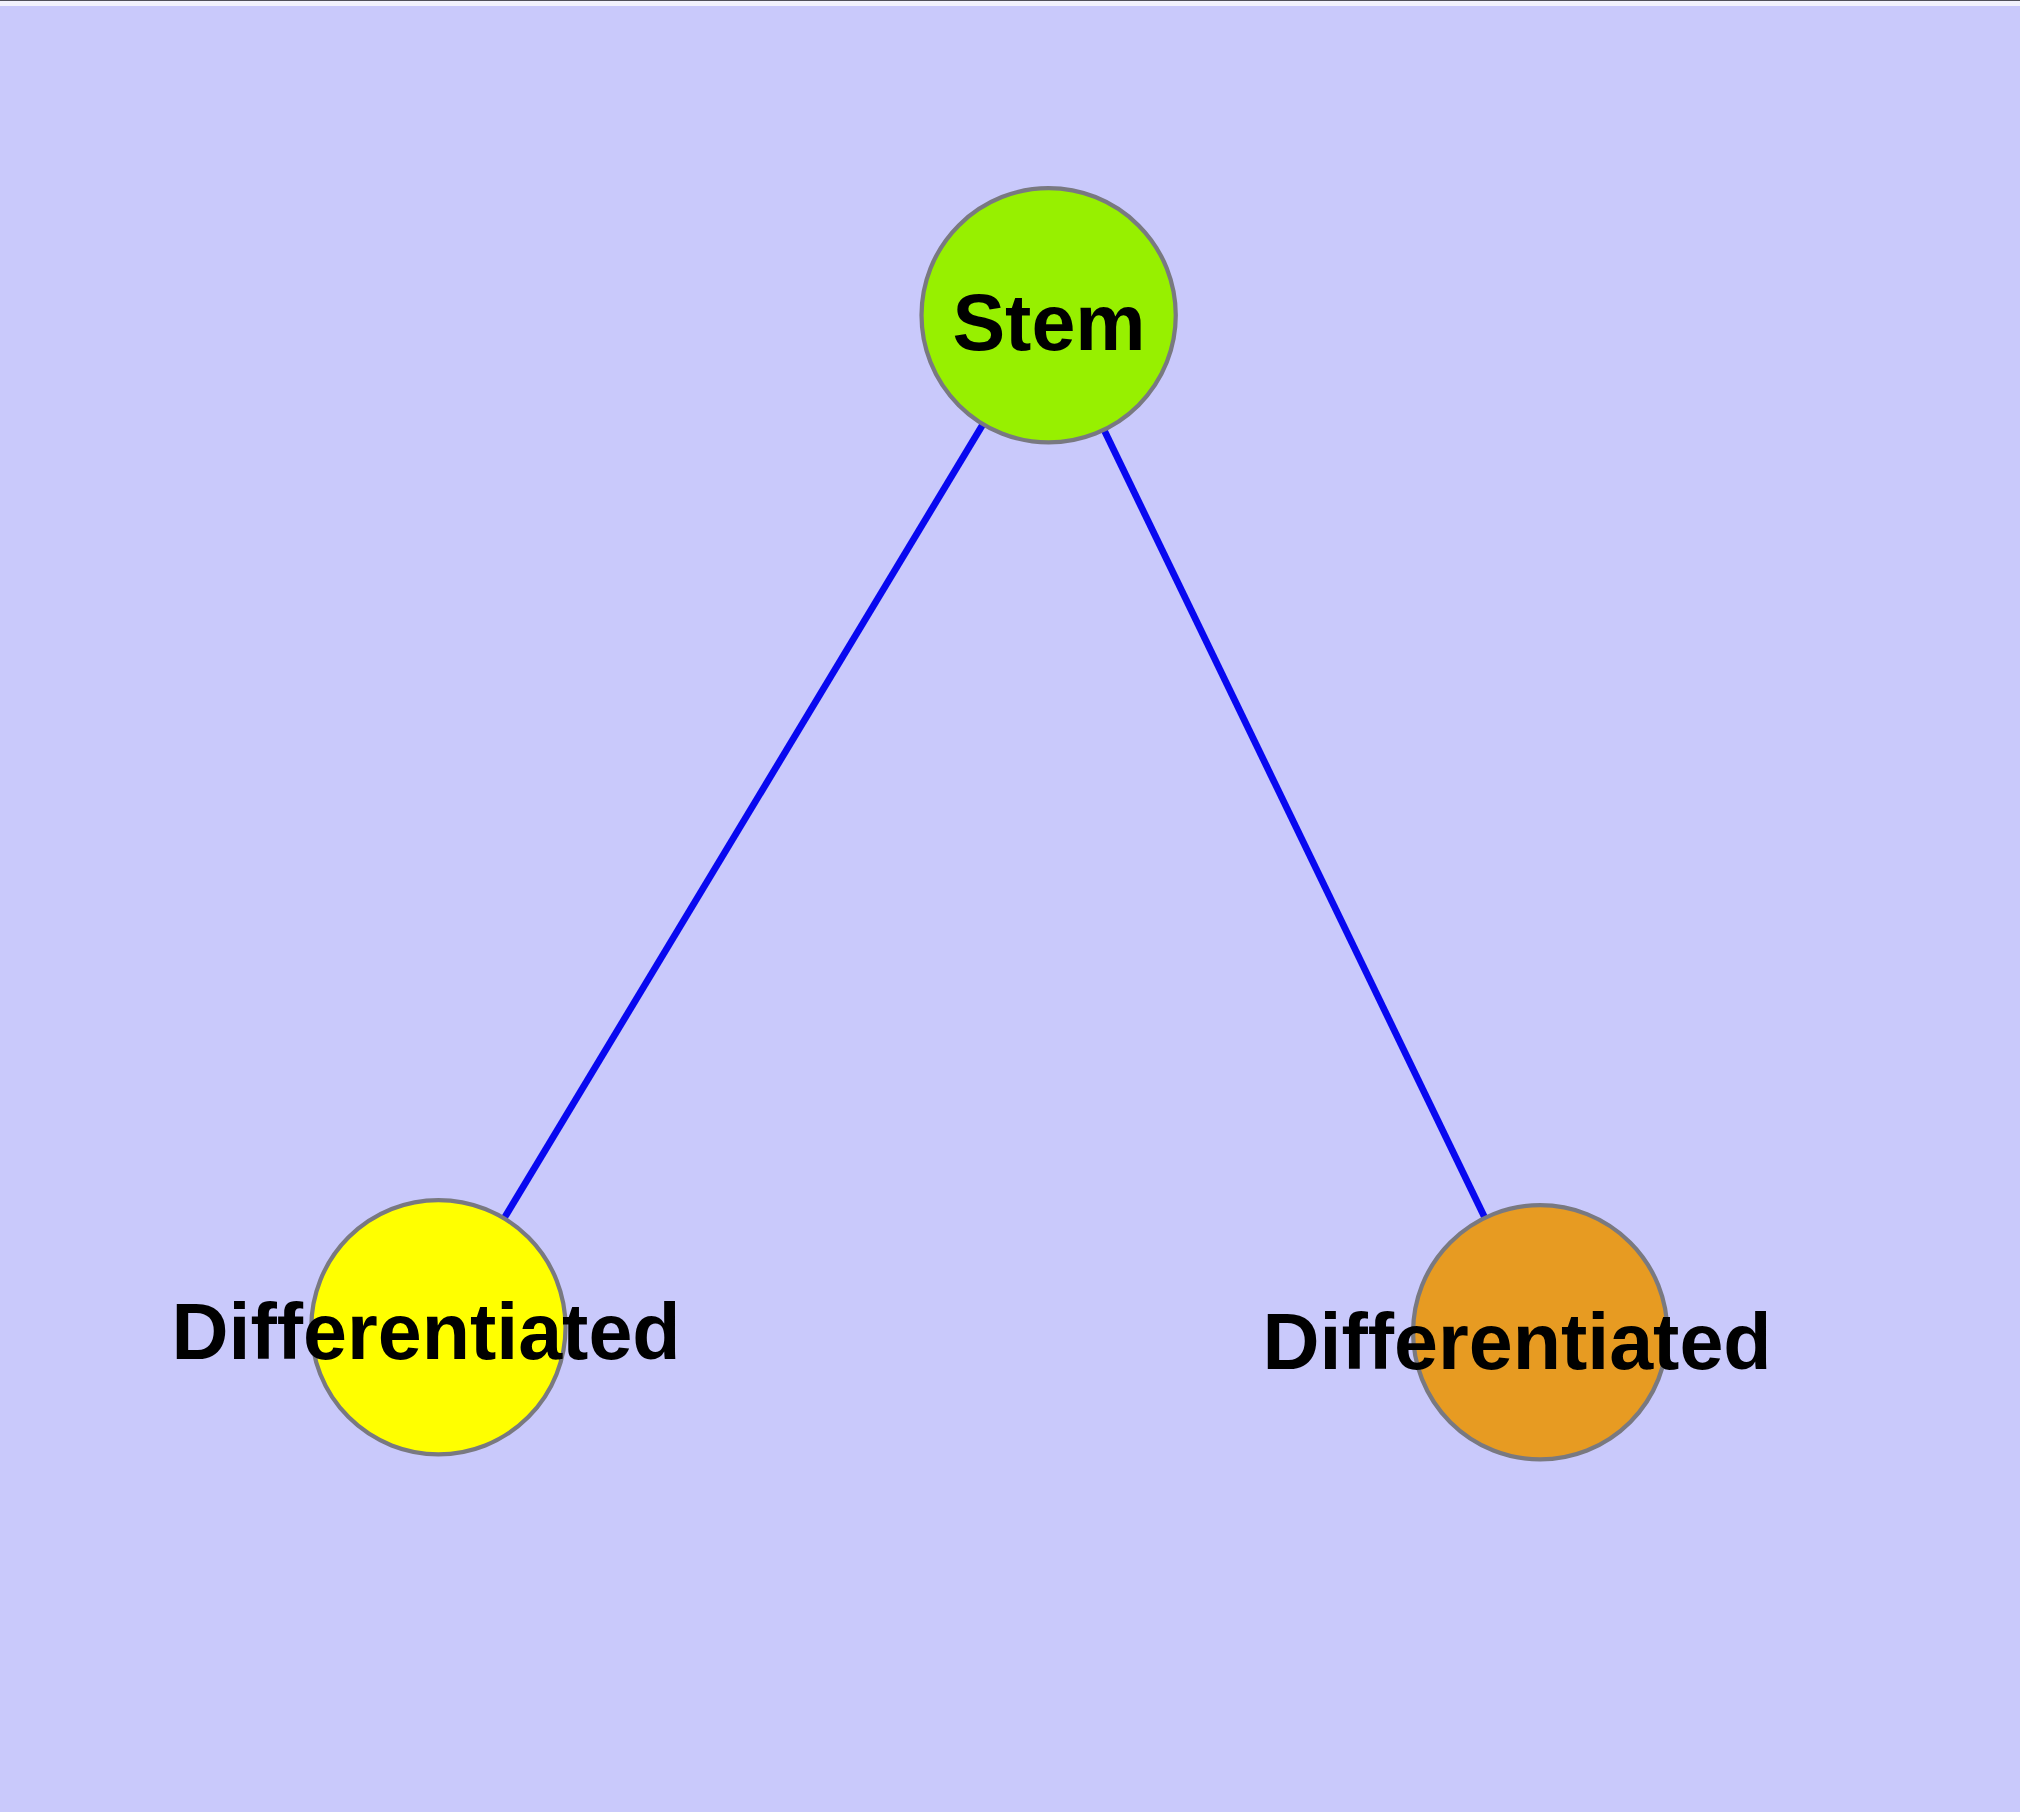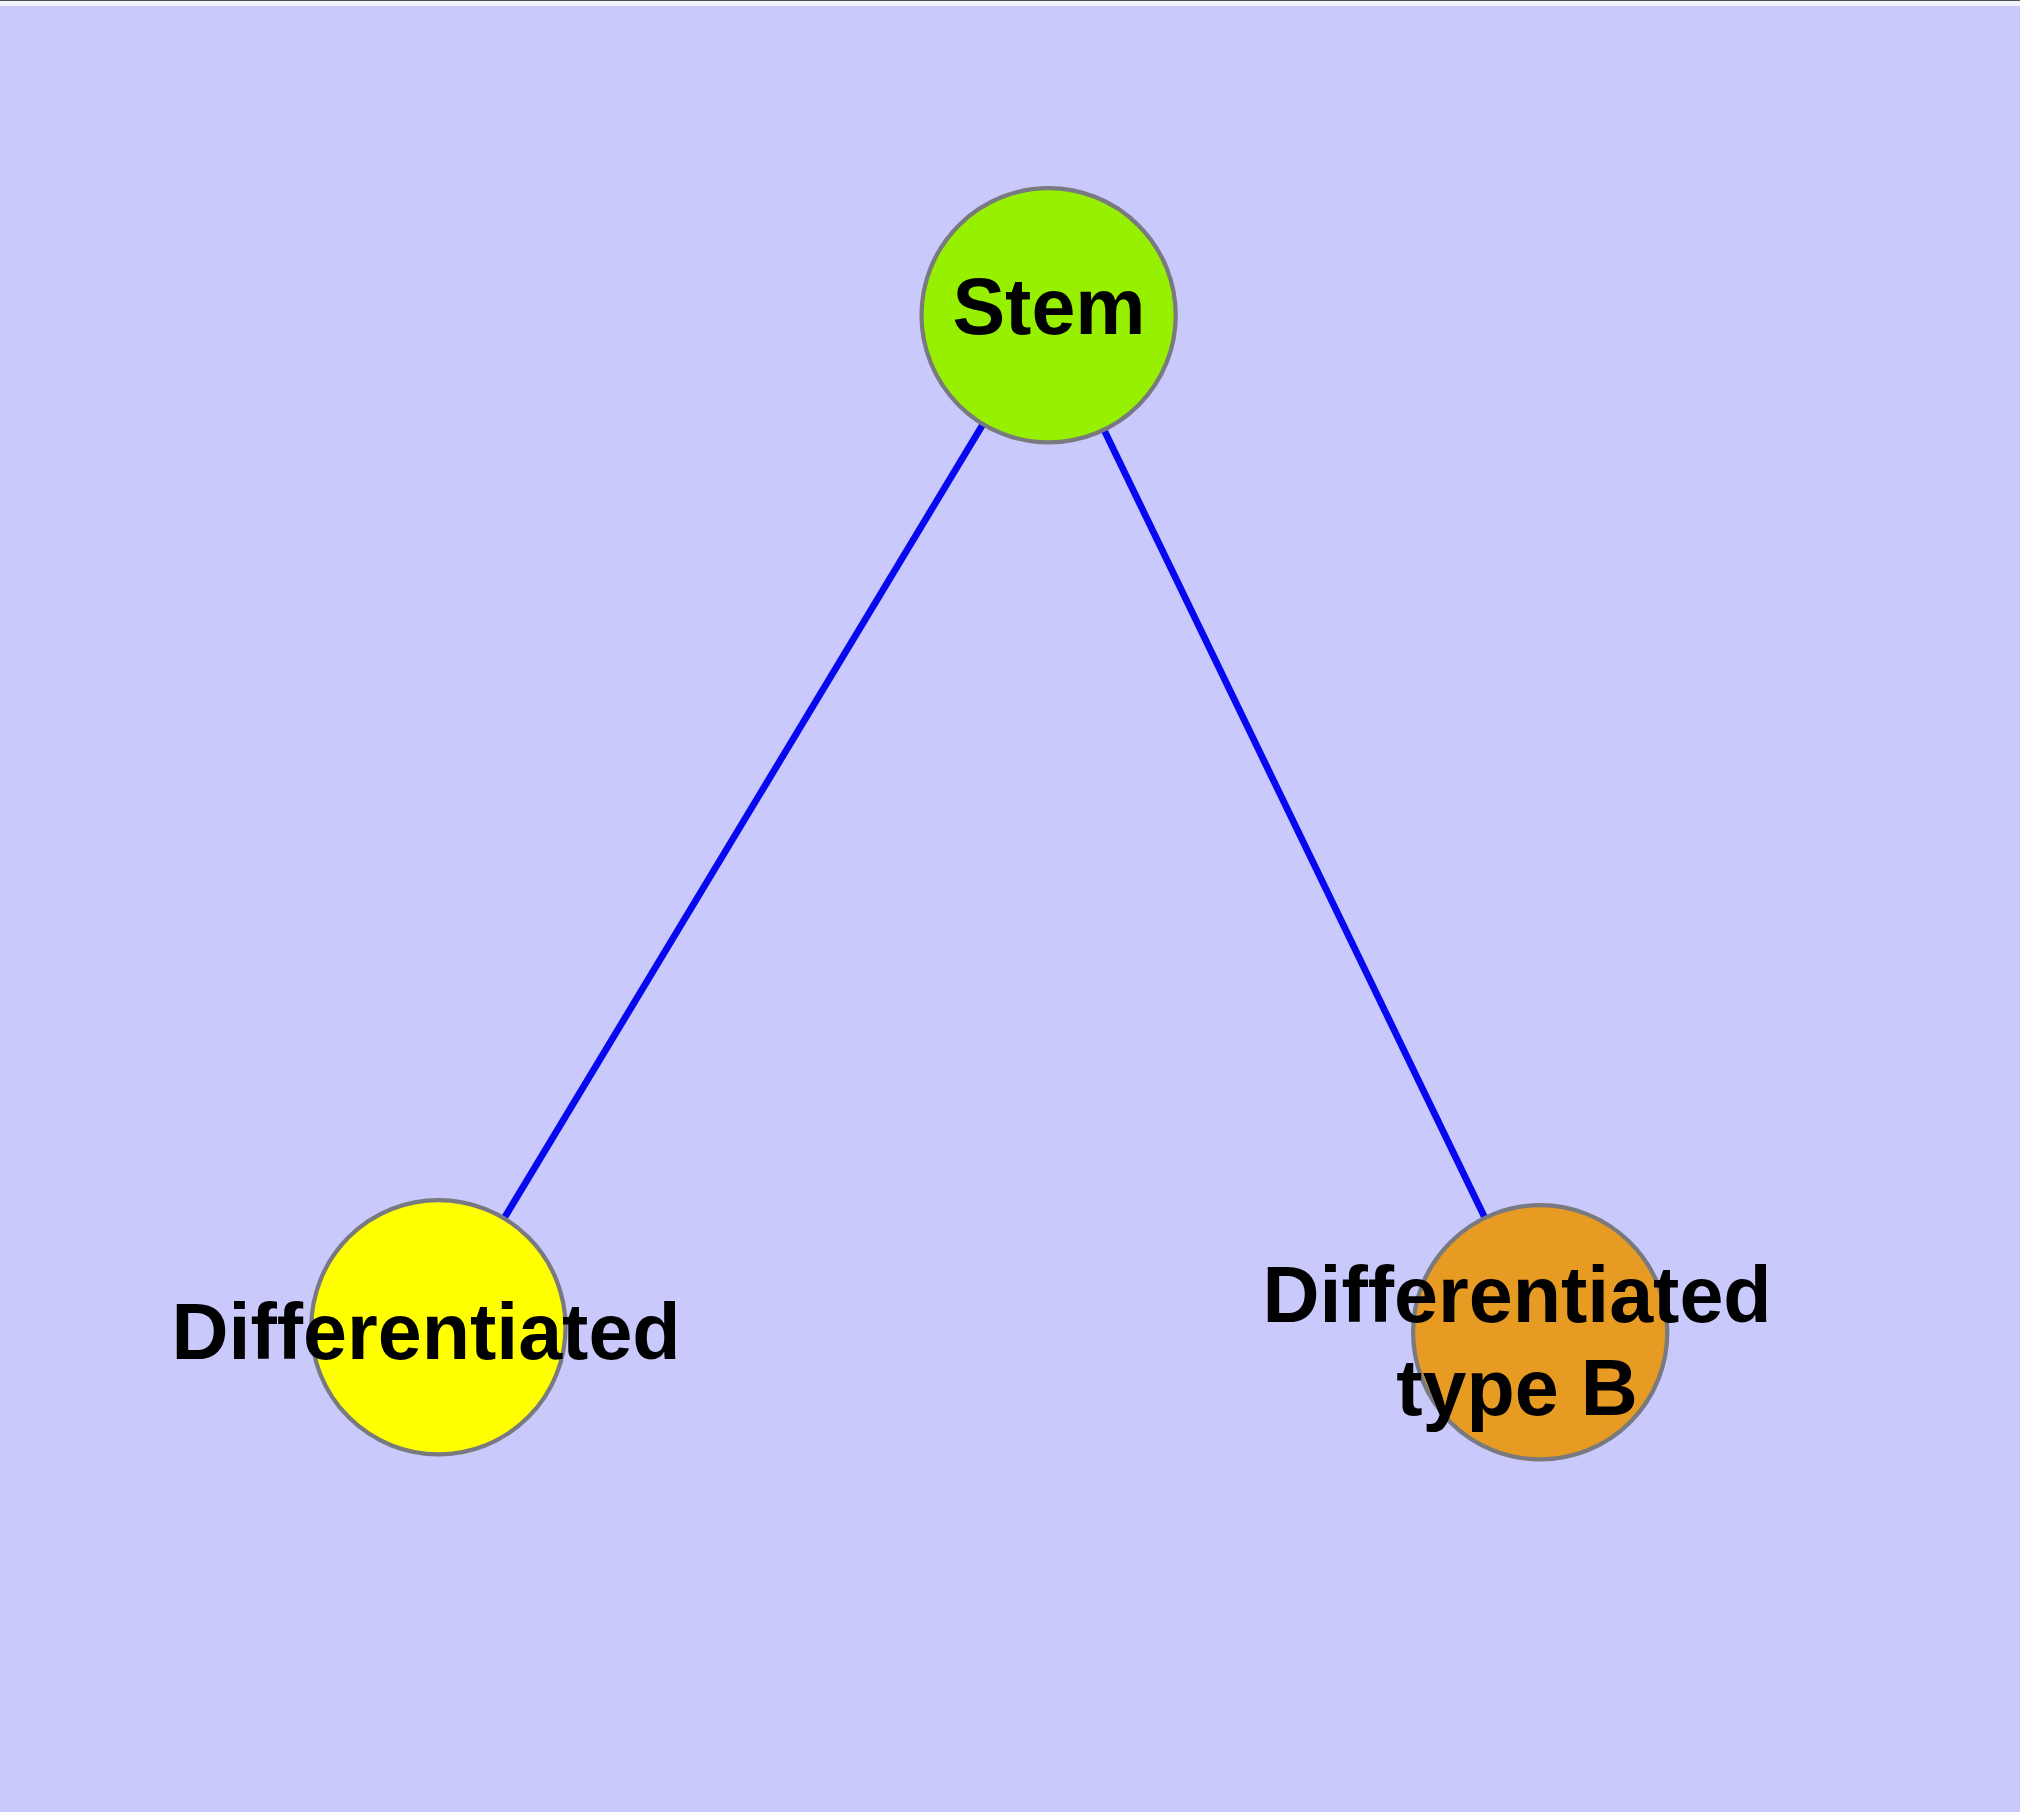--- a/index.html
+++ b/index.html
@@ -77,7 +77,7 @@
     <circle cx="1817" cy="1572" r="150" fill="#E79B22"></circle>
   </svg>
 
-  <div class="node-label" style="left:1049px; top:306px;">
+  <div class="node-label" style="left:1049px; top:322px;">
     <span>Stem</span>
   </div>
 

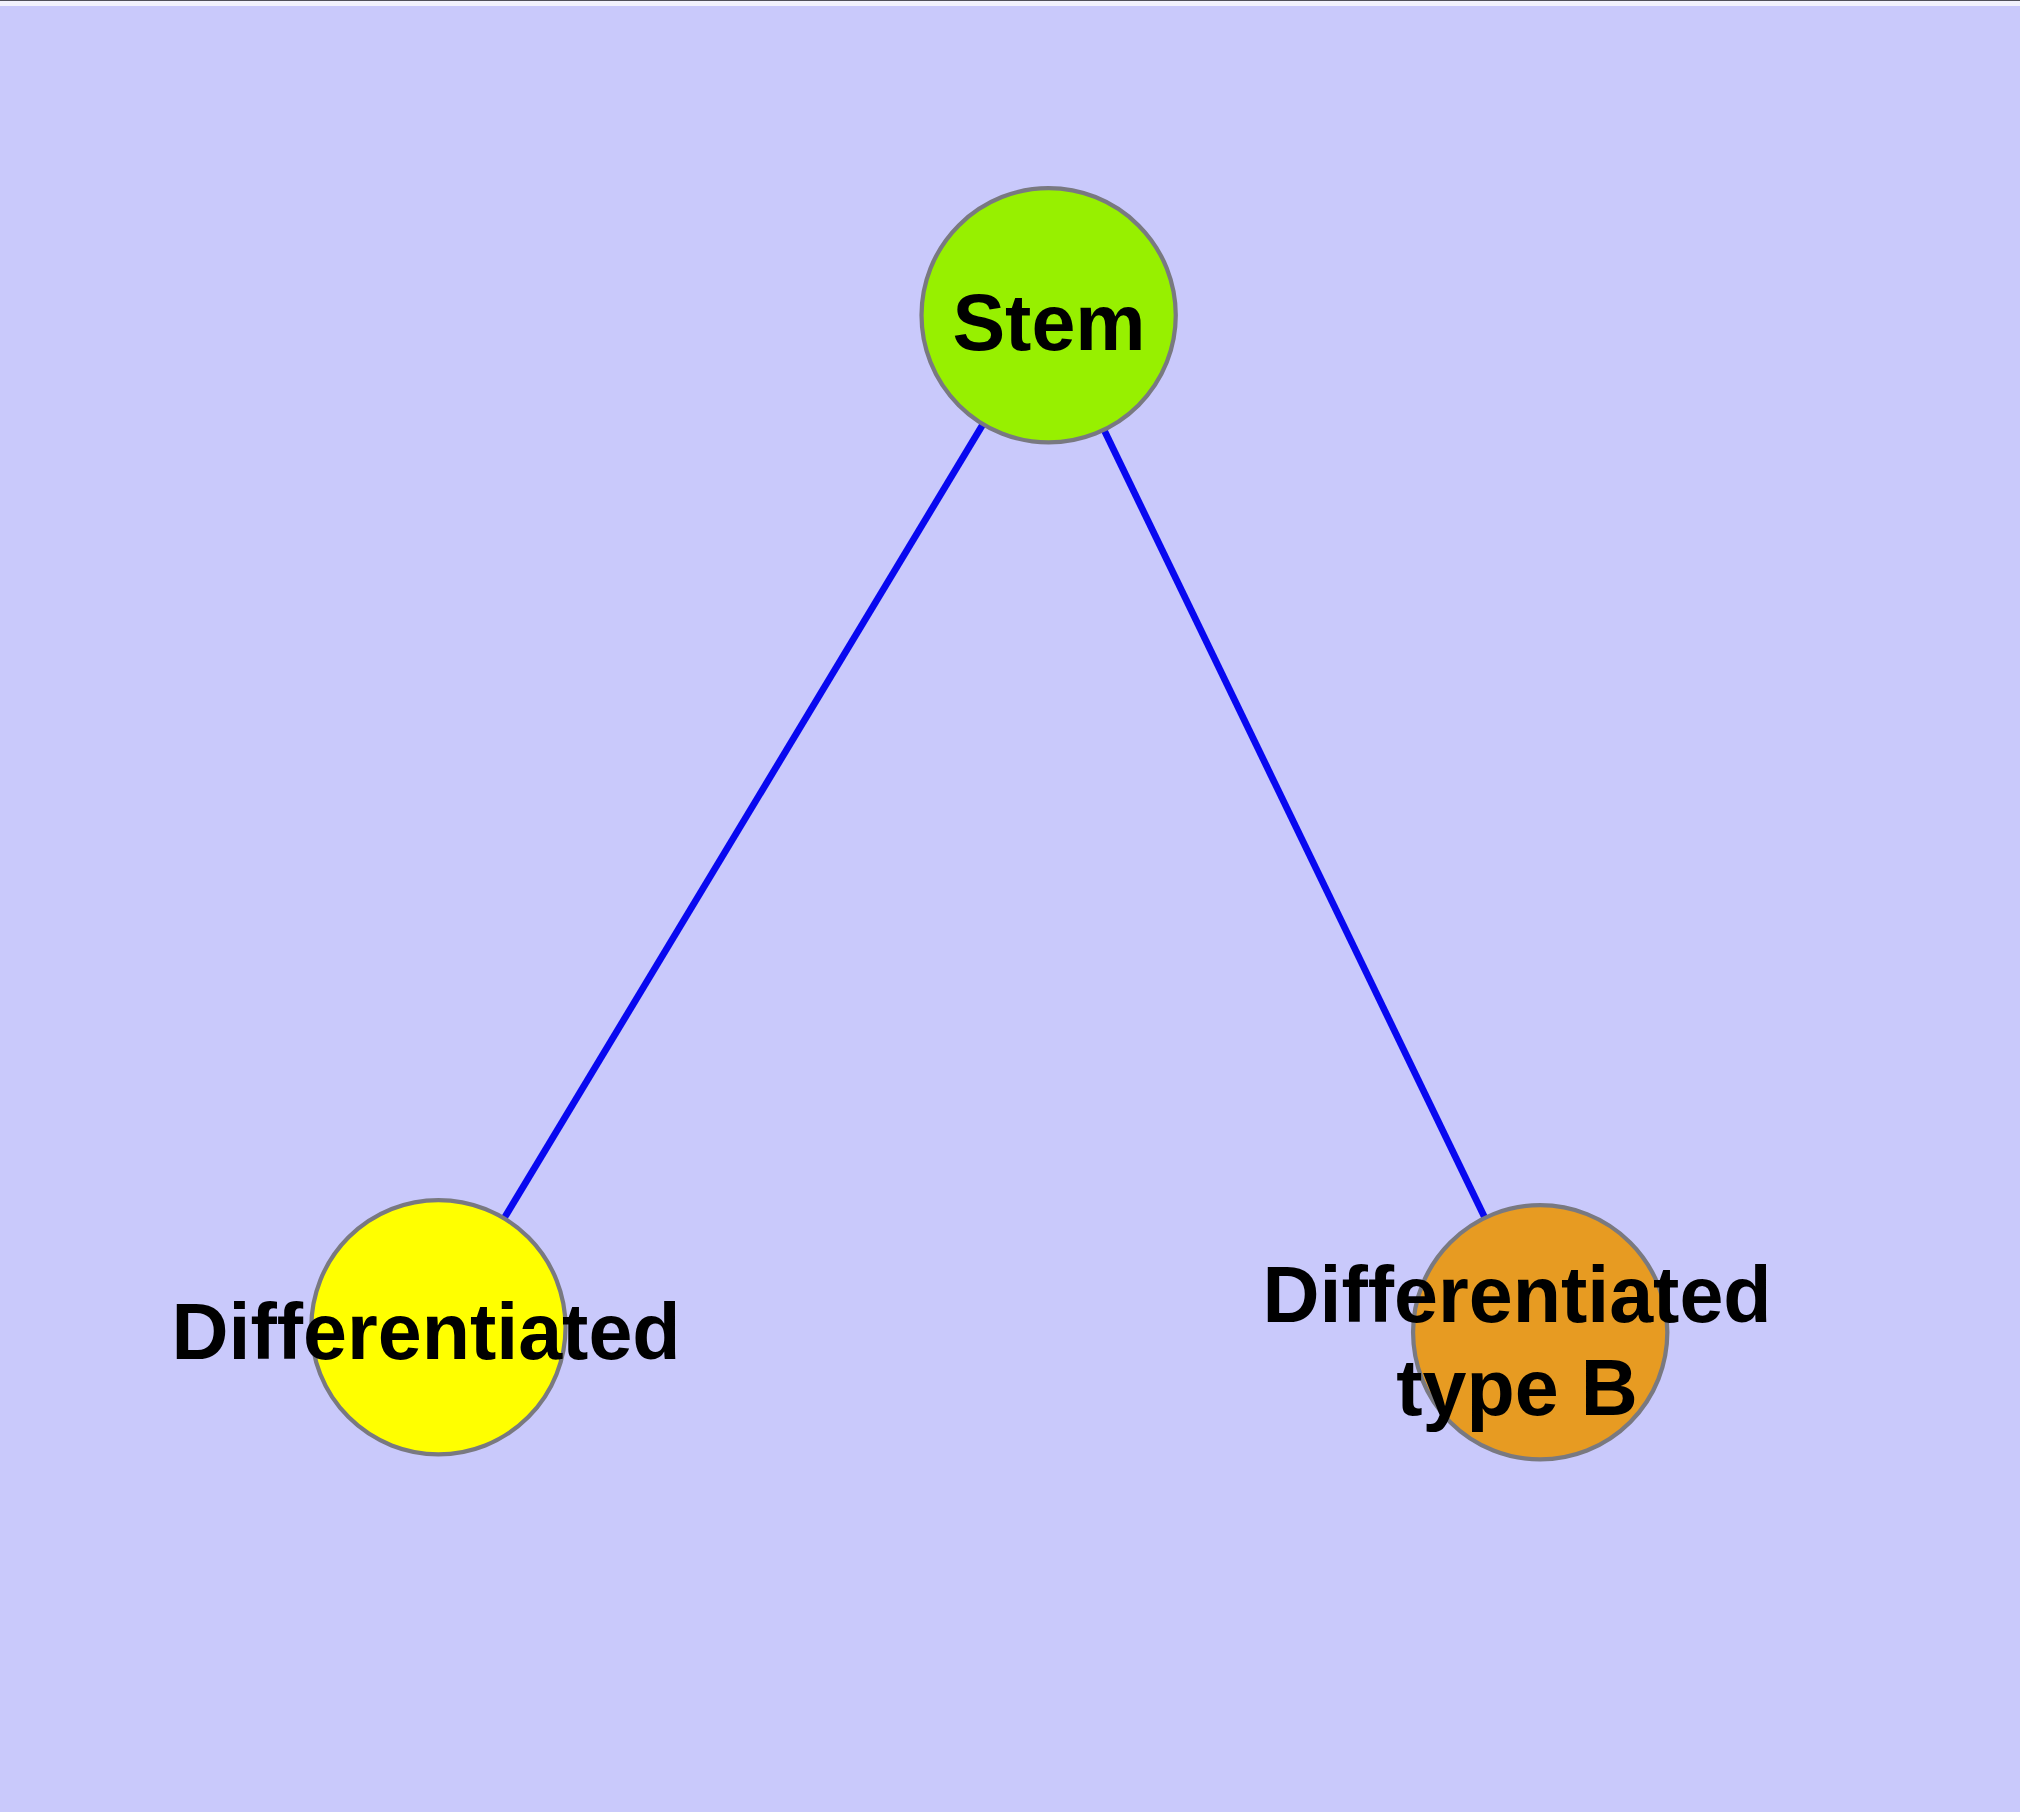--- a/index.html
+++ b/index.html
@@ -87,7 +87,6 @@
 
   <div class="node-label" style="left:1517px; top:1341px;">
     <span>Differentiated</span>
-    <span>type B</span>
   </div>
 
   <div class="top-edge"></div>

